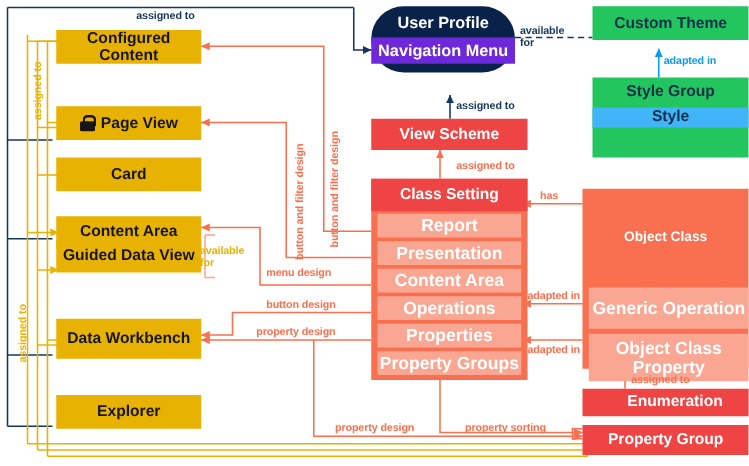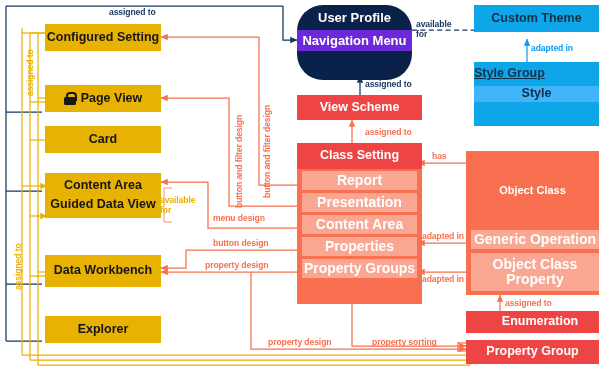--- a/index.html
+++ b/index.html
@@ -160,7 +160,7 @@
     <span>Explorer</span>
   </div>
 
-  <div class="node n-navy" style="left:297px;top:5px;width:115px;height:75px;display:block;border-radius:26px;">
+  <div class="node n-navy" style="left:297px;top:5px;width:115px;height:53px;display:block;border-radius:26px;">
     <div style="height:25px;display:flex;align-items:center;justify-content:center;">
       <span>User Profile</span>
     </div>

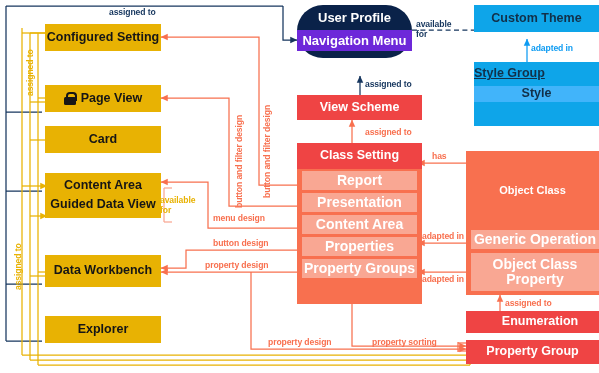--- a/index.html
+++ b/index.html
@@ -14,7 +14,7 @@
   .n-navy{background:#0A2249;color:#ffffff;font-size:13px;font-weight:600;}
   .n-navy-band{background:#6d28d9;color:#ffffff;}
   
-  .n-blue{background:#0ea5e9;color:#123049;font-size:12.5px;font-weight:600;}
+  .n-blue{background:#22c55e;color:#123049;font-size:12.5px;font-weight:600;}
   .n-blue-light{background:#41B4FA;color:#123049;}
   
   .n-coral{background:#ef4444;color:#ffffff;font-size:12.5px;font-weight:600;}

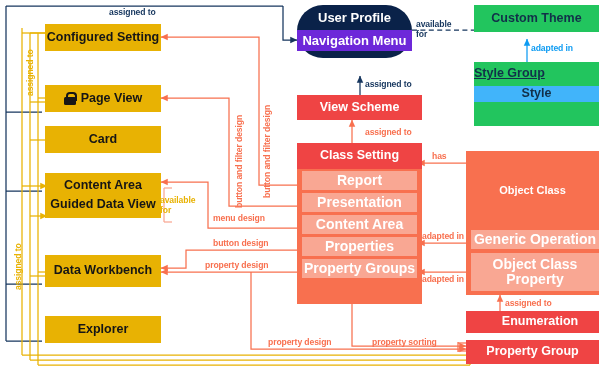--- a/index.html
+++ b/index.html
@@ -129,7 +129,7 @@
   </svg>
 
   <div class="node n-yellow" style="left:45px;top:24px;width:116px;height:27px;">
-    <span>Configured Setting</span>
+    <span>Configured Content</span>
   </div>
 
   <div class="node n-yellow" style="left:45px;top:85px;width:116px;height:27px;">

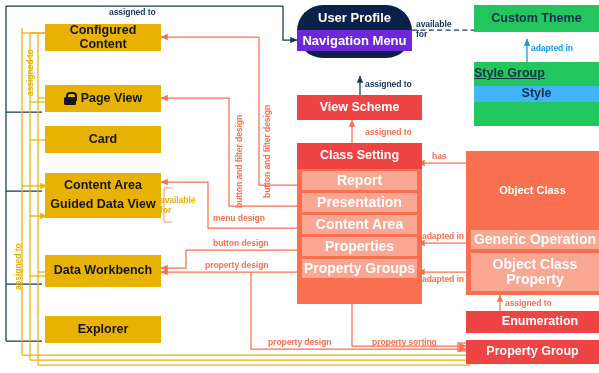--- a/index.html
+++ b/index.html
@@ -174,7 +174,7 @@
   </div>
 
   <div class="node n-blue" style="left:474px;top:62px;width:125px;height:64px;display:block;">
-    <div style="height:24px;display:flex;align-items:center;text-decoration:underline;">
+    <div style="height:24px;display:flex;align-items:center;justify-content:center;">
       <span>Style Group</span>
     </div>
     <div class="n-blue-light" style="height:16px;display:flex;align-items:center;justify-content:center;">

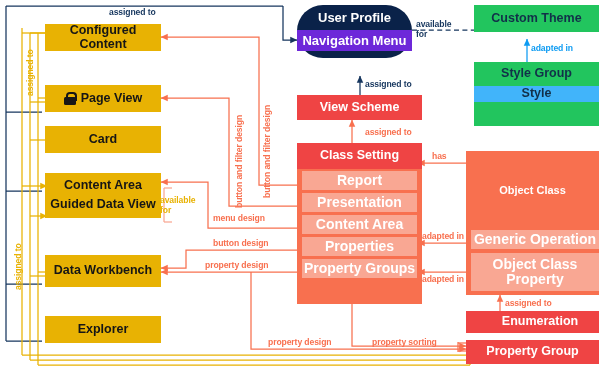--- a/index.html
+++ b/index.html
@@ -200,6 +200,9 @@
       <span>Content Area</span>
     </div>
     <div class="node n-coral-light" style="position:static;width:115px;height:19px;margin:3px 0 0 5px;">
+      <span>Operations</span>
+    </div>
+    <div class="node n-coral-light" style="position:static;width:115px;height:19px;margin:3px 0 0 5px;">
       <span>Properties</span>
     </div>
     <div class="node n-coral-light" style="position:static;width:115px;height:19px;margin:3px 0 0 5px;">

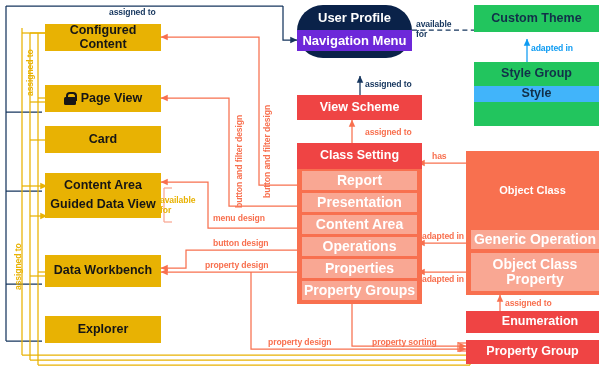--- a/index.html
+++ b/index.html
@@ -214,7 +214,7 @@
     <div class="node" style="position:static;width:133px;height:79px;color:#ffffff;font-size:11px;font-weight:600;">
       <span>Object Class</span>
     </div>
-    <div class="node n-coral-light" style="position:static;width:128px;height:19px;margin:0 0 0 5px;">
+    <div class="node n-coral-light" style="position:static;width:128px;height:33px;margin:0 0 0 5px;">
       <span>Generic Operation</span>
     </div>
     <div class="node n-coral-light" style="position:static;width:128px;height:38px;margin:4px 0 0 5px;">

